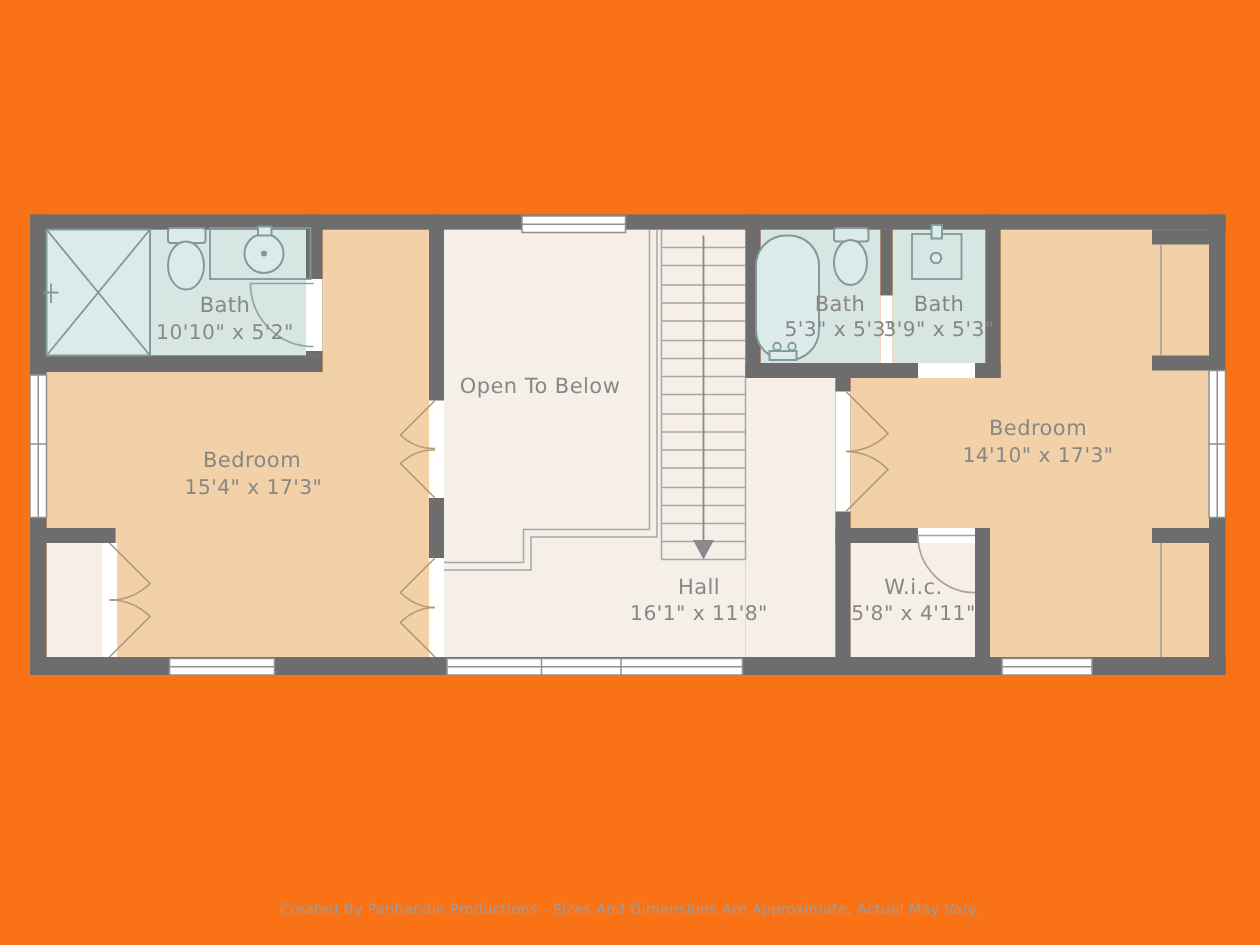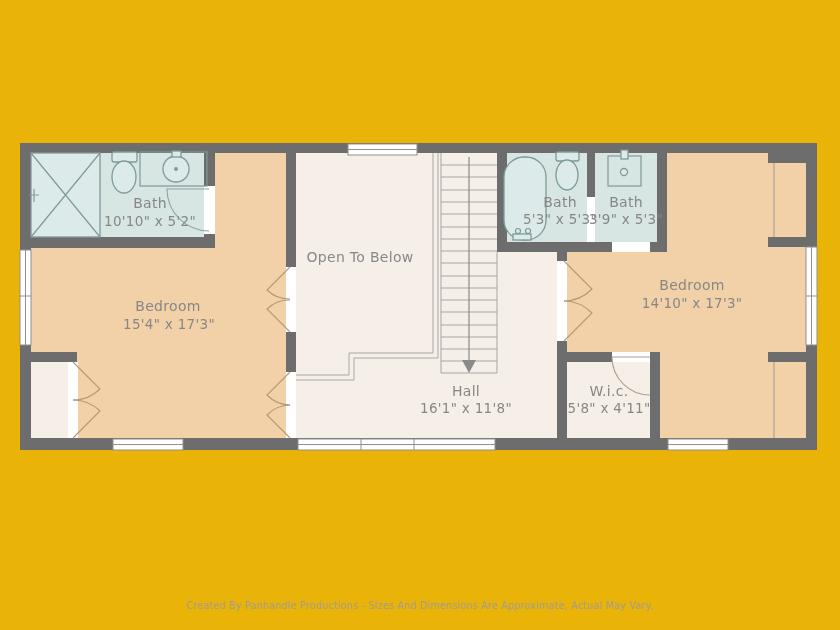--- a/index.html
+++ b/index.html
@@ -3,7 +3,7 @@
 <meta charset="utf-8">
 <style>
   html,body{margin:0;padding:0;background:#ffffff;}
-  #stage{position:relative;width:840px;height:630px;background:#eab308;overflow:hidden;}
+  #stage{position:relative;width:840px;height:630px;background:#f97316;overflow:hidden;}
   svg{position:absolute;left:0;top:0;}
   .wall{fill:#6d6d6d;}
   .bath{fill:#d7e5e3;}

